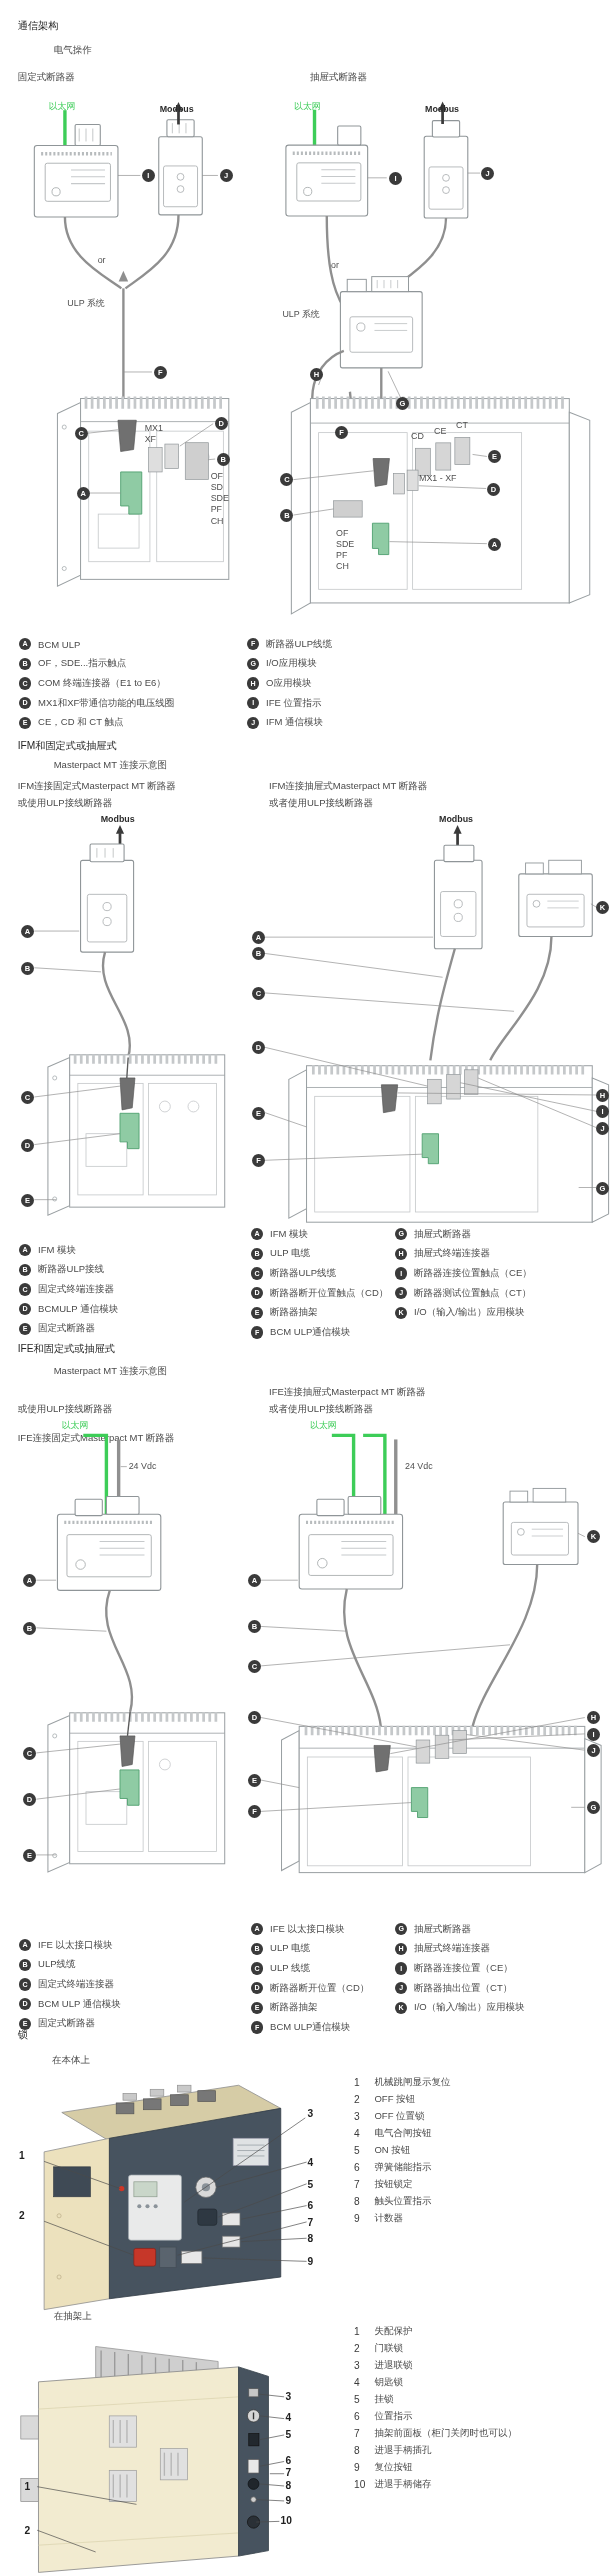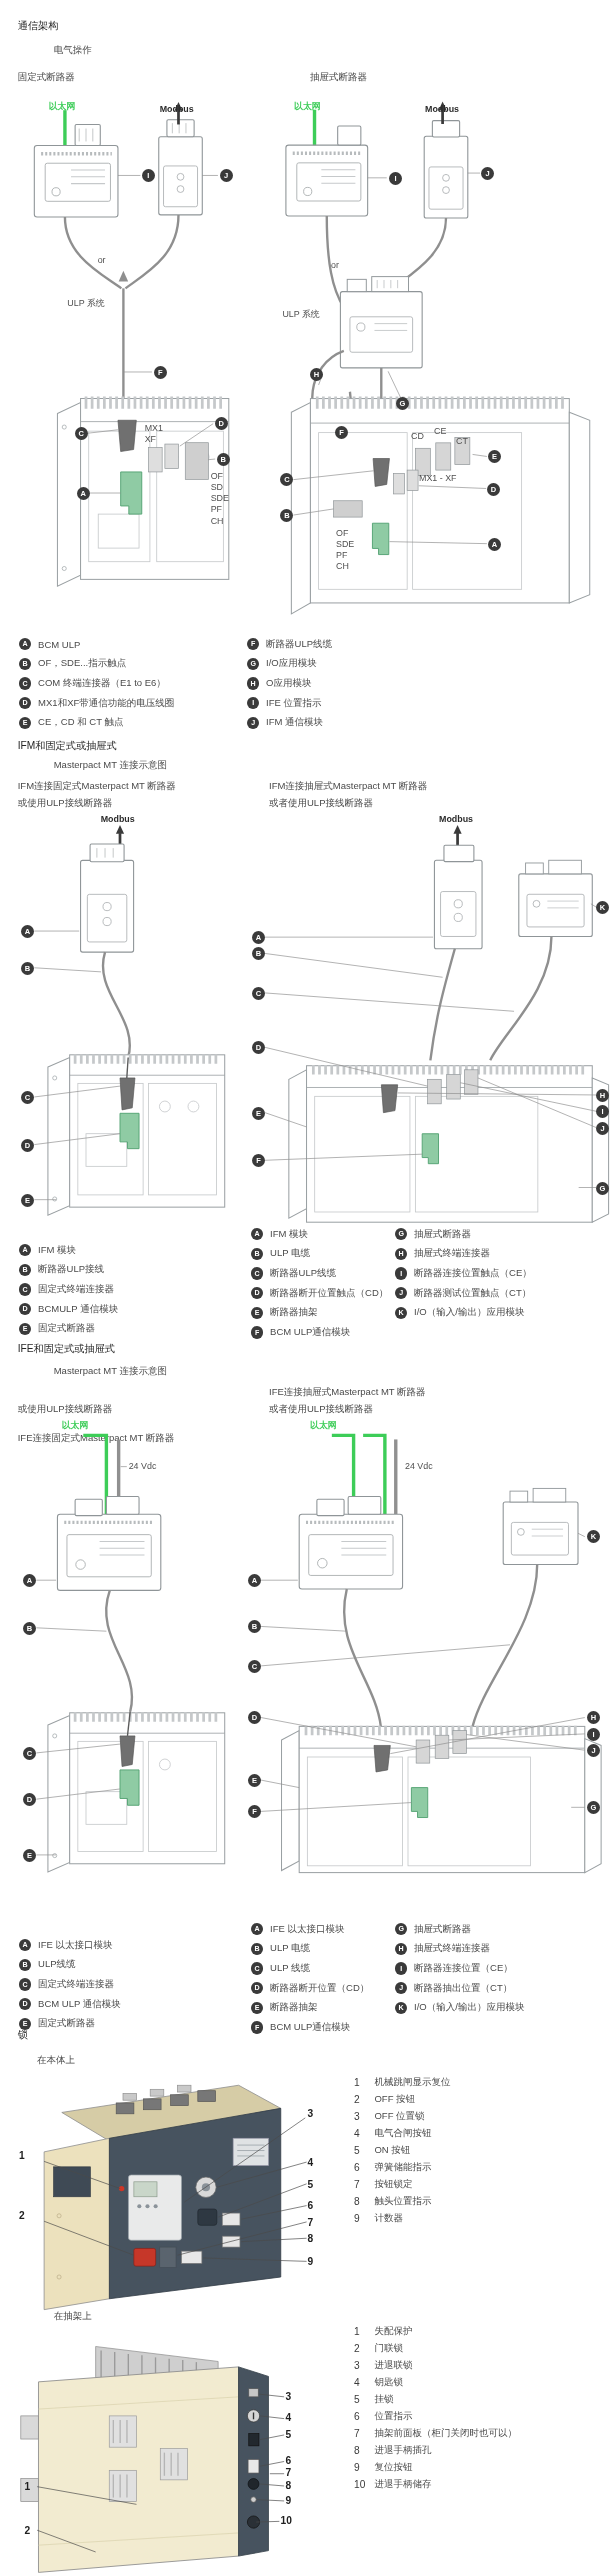--- a/index.html
+++ b/index.html
@@ -11,7 +11,7 @@
   .cap{font-size:9.5px;color:#4a4a4a;}
   .dl{font-size:8.9px;color:#4f4f4f;}
   .dlb{font-size:8.9px;font-weight:bold;color:#2b2b2b;}
-  .gr{color:#3dcd58;font-weight:bold;}
+  .gr{color:#3dcd58;}
   .diagram{position:absolute;}
   .wire{position:absolute;left:0;top:0;overflow:visible;}
   .co{position:absolute;width:13px;height:13px;border-radius:50%;background:#3a3a3a;color:#fff;

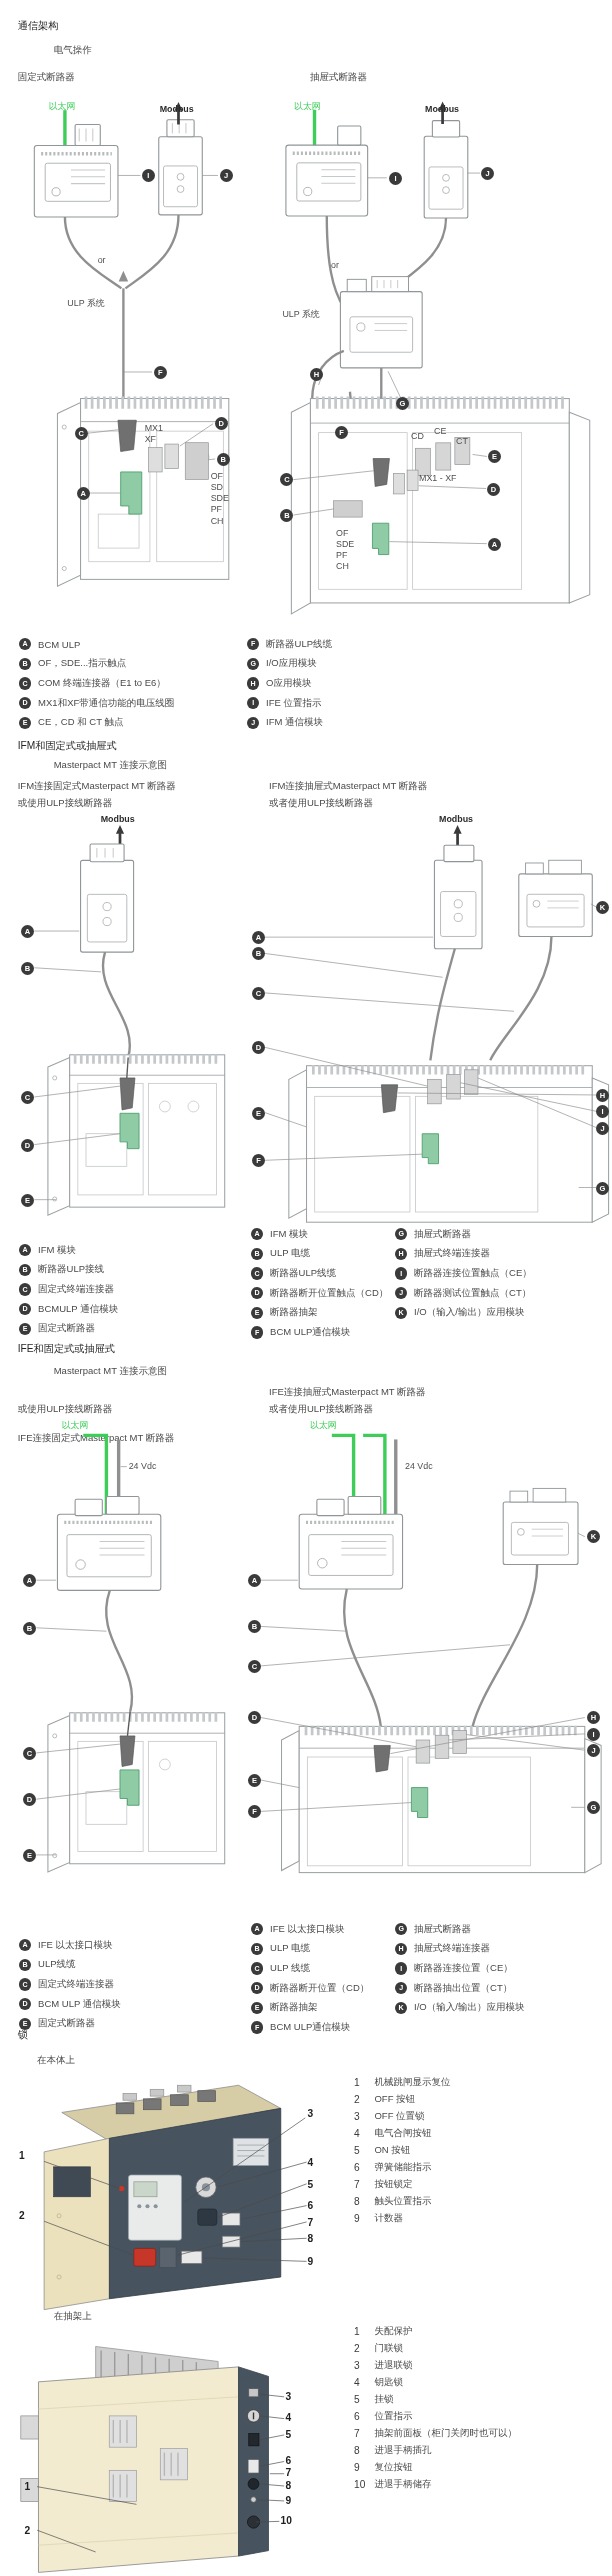--- a/index.html
+++ b/index.html
@@ -199,7 +199,7 @@
     <div class="t dl" style="left:3.4px;top:217px;width:61px;text-align:left;">ULP 系统</div>
     <div class="t dl" style="left:132px;top:339px;">CD</div>
     <div class="t dl" style="left:155px;top:334px;">CE</div>
-    <div class="t dl" style="left:177px;top:344px;">CT</div>
+    <div class="t dl" style="left:177px;top:328px;">CT</div>
     <div class="co" style="left:209px;top:358px;">E</div>
     <div class="t dl" style="left:140px;top:381px;">MX1 - XF</div>
     <div class="co" style="left:208px;top:391px;">D</div>

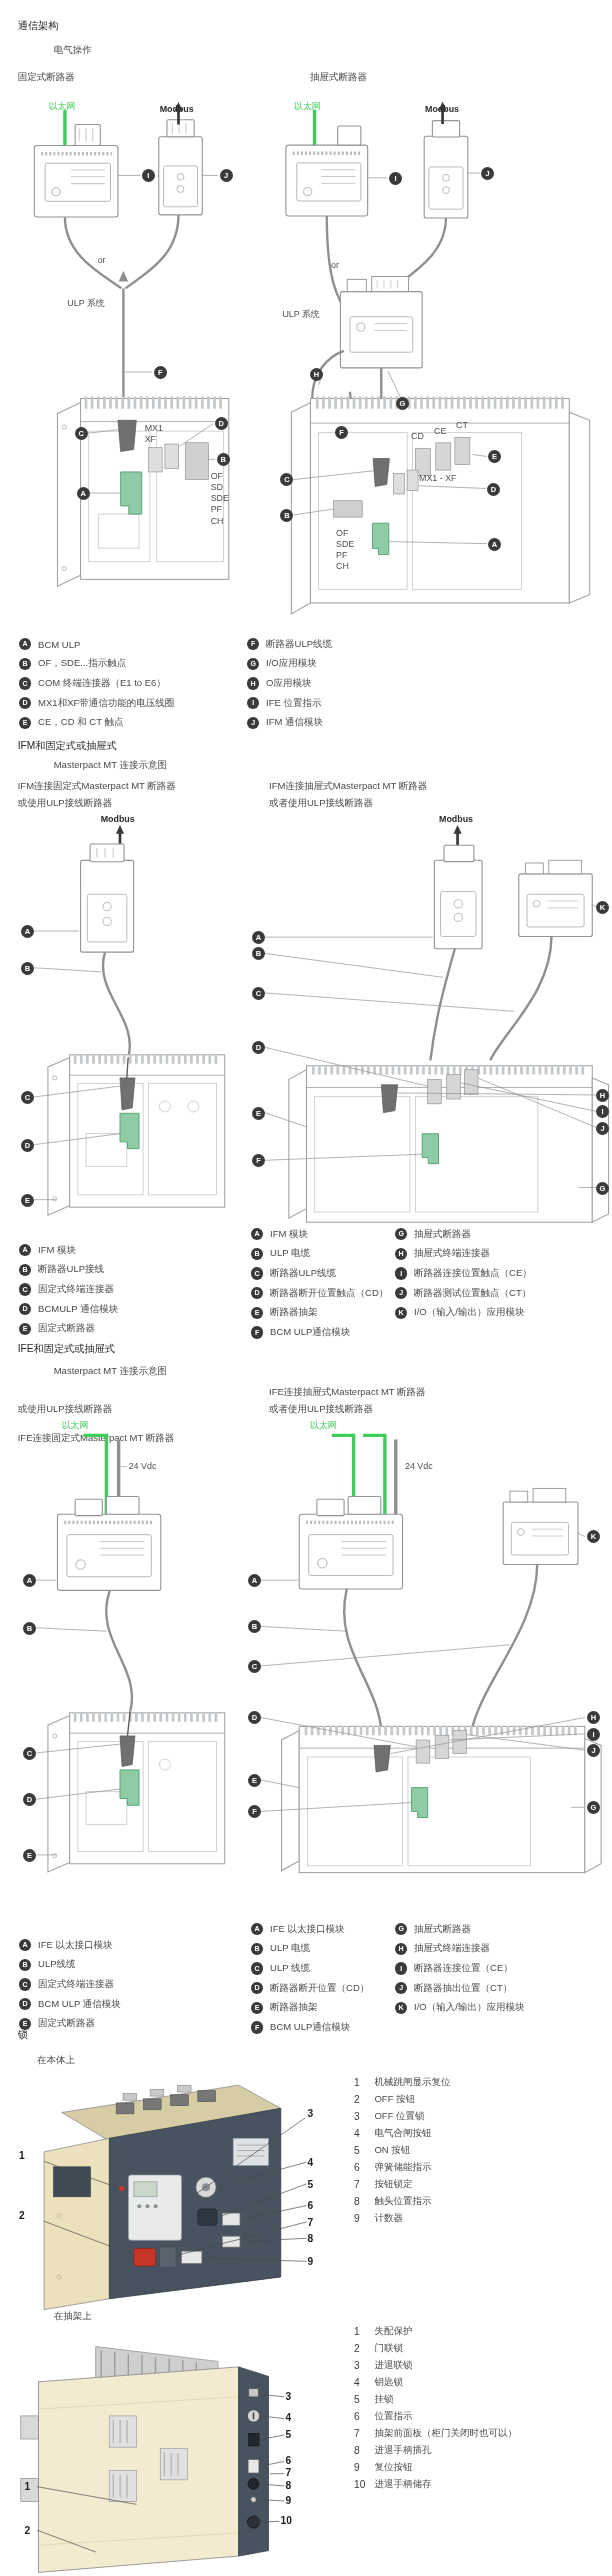--- a/index.html
+++ b/index.html
@@ -645,7 +645,7 @@
     </div>
 
   <div class="t h1" style="left:17.7px;top:2029px;">锁</div>
-  <div class="t sub" style="left:1px;top:2054px;">在本体上</div>
+  <div class="t sub" style="left:16px;top:2054px;">在本体上</div>
 
   <div class="diagram" style="left:13.6px;top:2073px;width:320px;height:238px;">
     <svg class="wire" width="320" height="238" viewBox="0 0 470 350">

